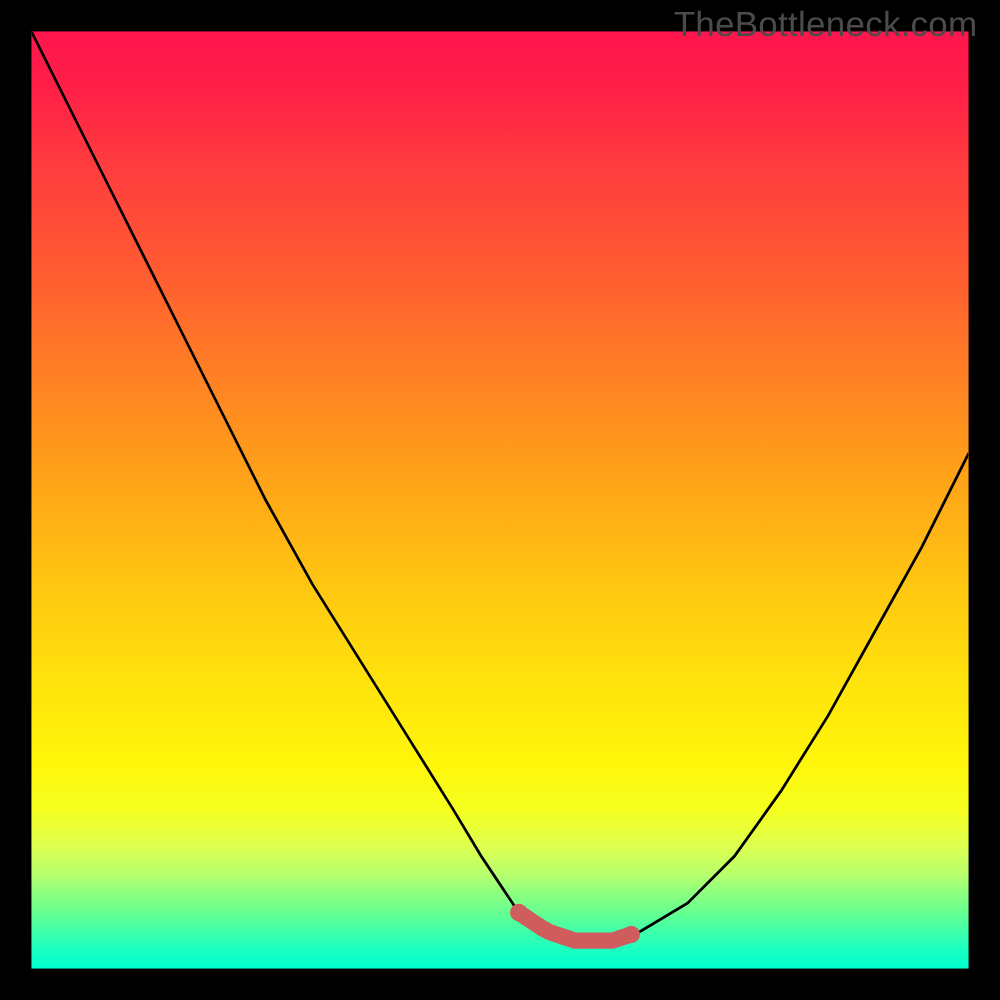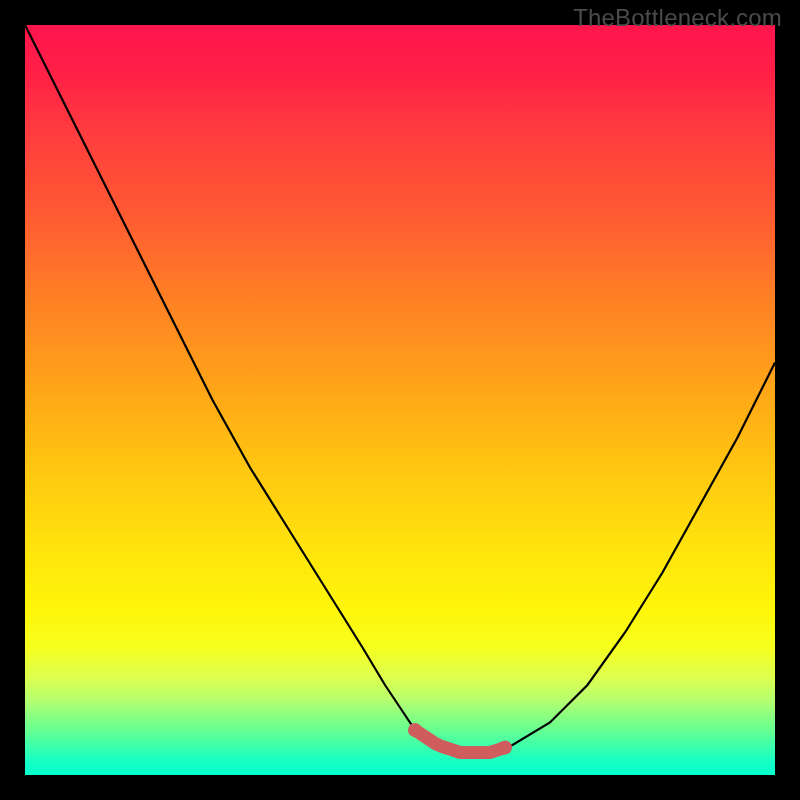--- a/index.html
+++ b/index.html
@@ -51,7 +51,7 @@
     top: 4px;
     right: 18px;
     color: #4b4b4b;
-    font-size: 24px;
+    font-size: 28px;
     font-weight: 500;
     letter-spacing: 0.2px;
   }

